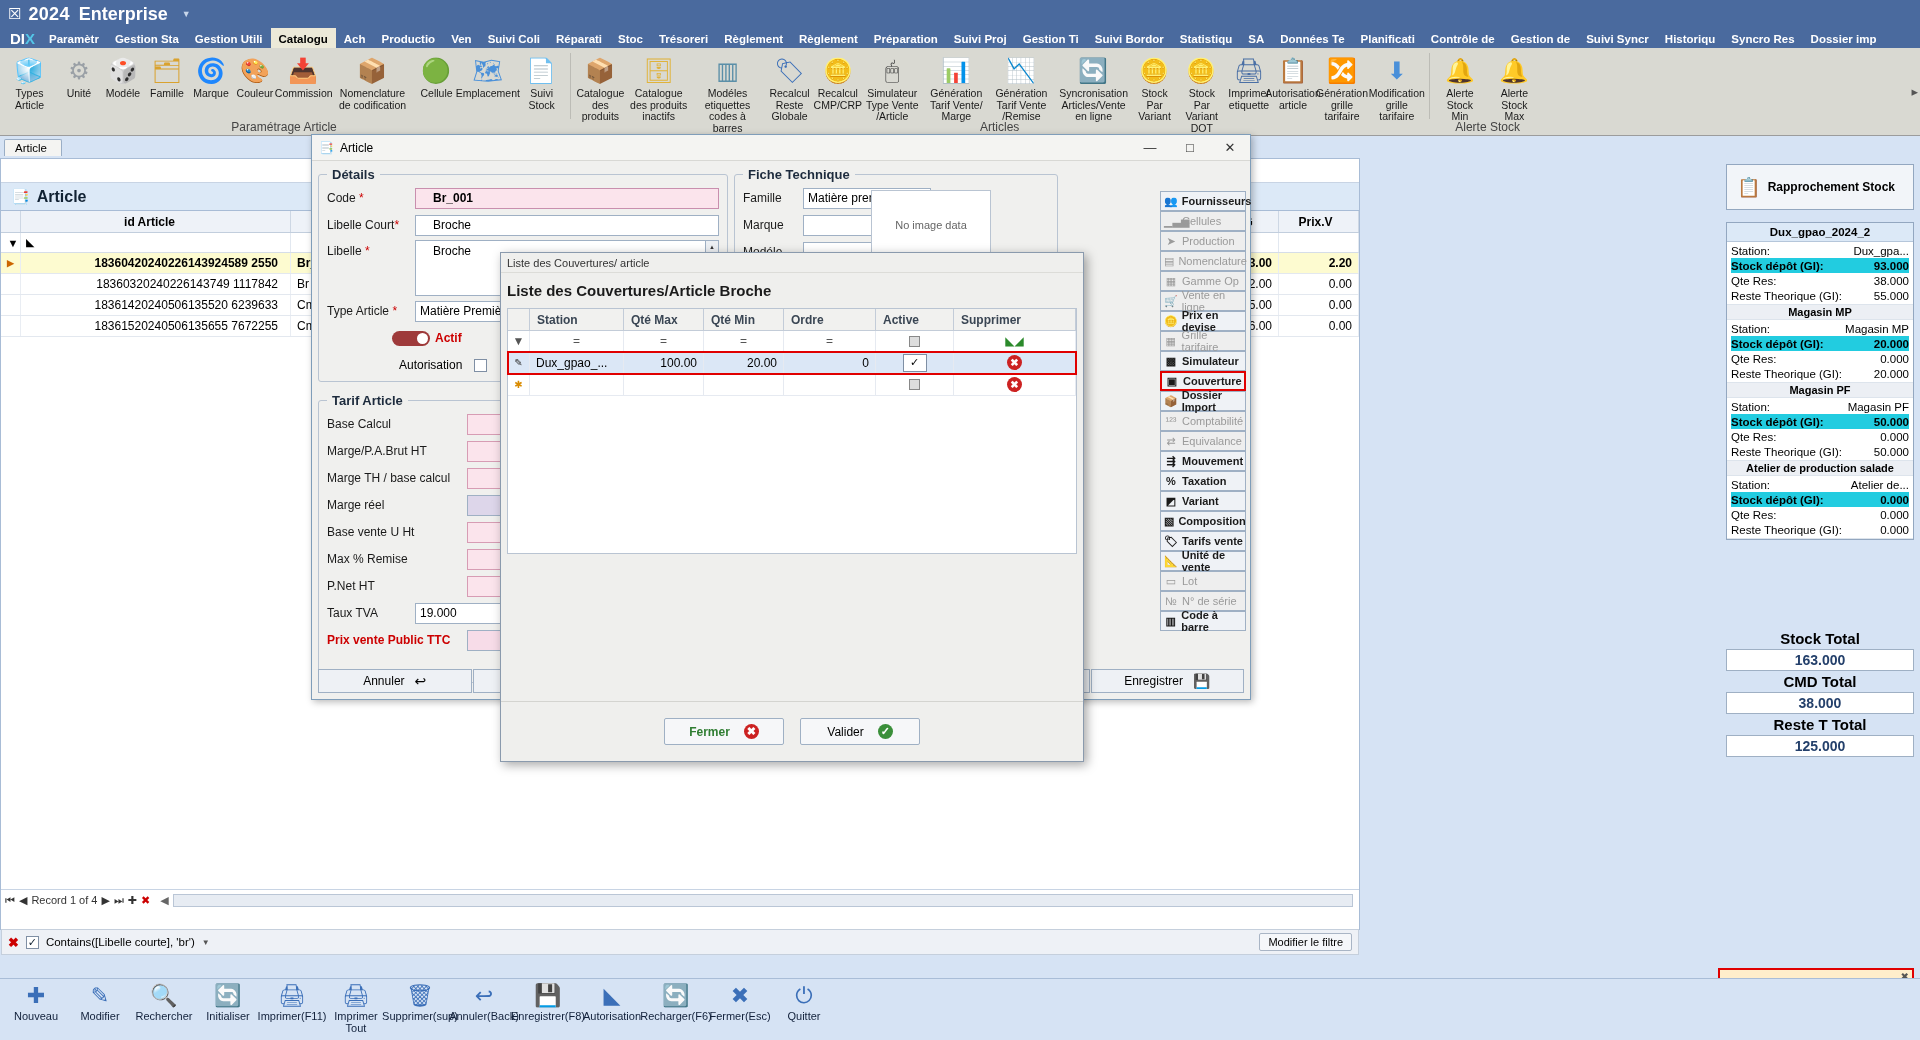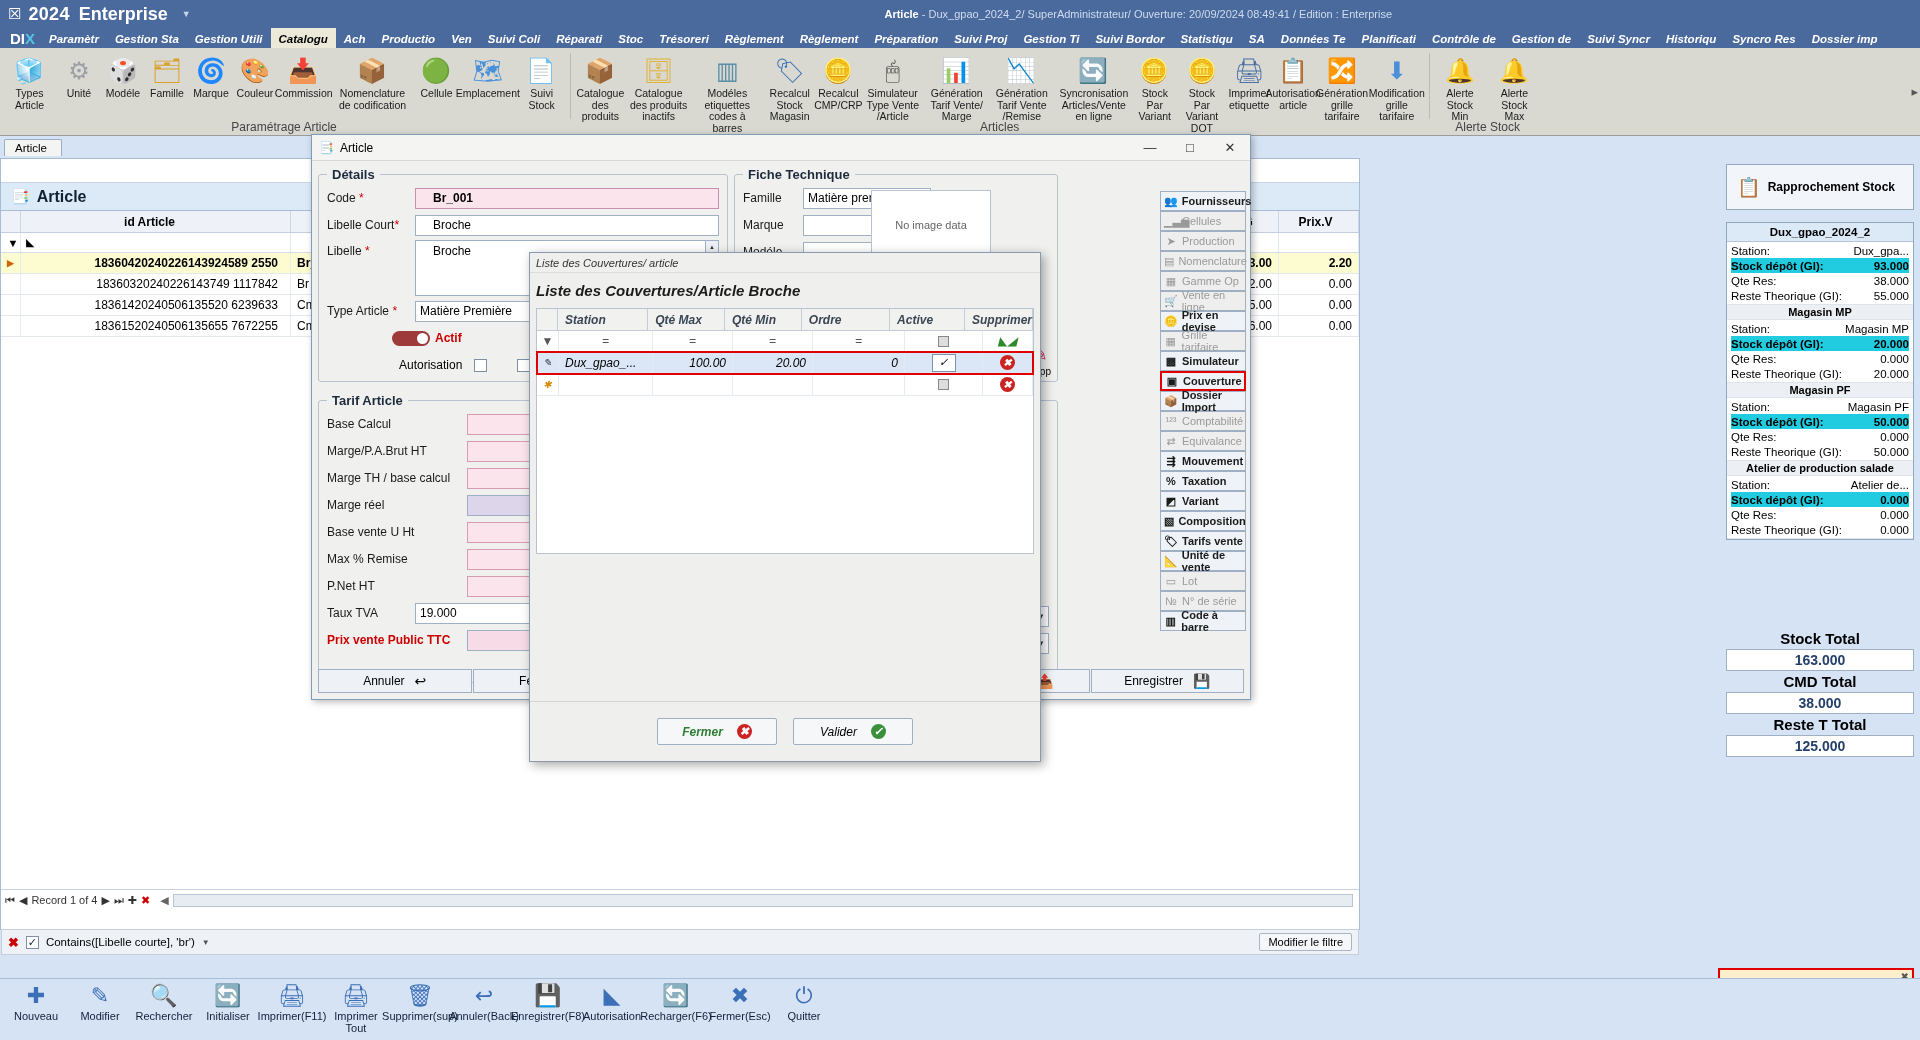--- a/index.html
+++ b/index.html
@@ -233,9 +233,6 @@
   <span class="tb-year">2024</span>
   <span class="tb-ed">Enterprise</span>
   <span class="tb-caret">▼</span>
-  <span class="tb-right">
-    <b>Article</b><span> - Dux_gpao_2024_2/ SuperAdministrateur/ Ouverture: 20/09/2024 08:49:41 / Edition : Enterprise</span>
-  </span>
 </div>
 
 <div class="menubar">

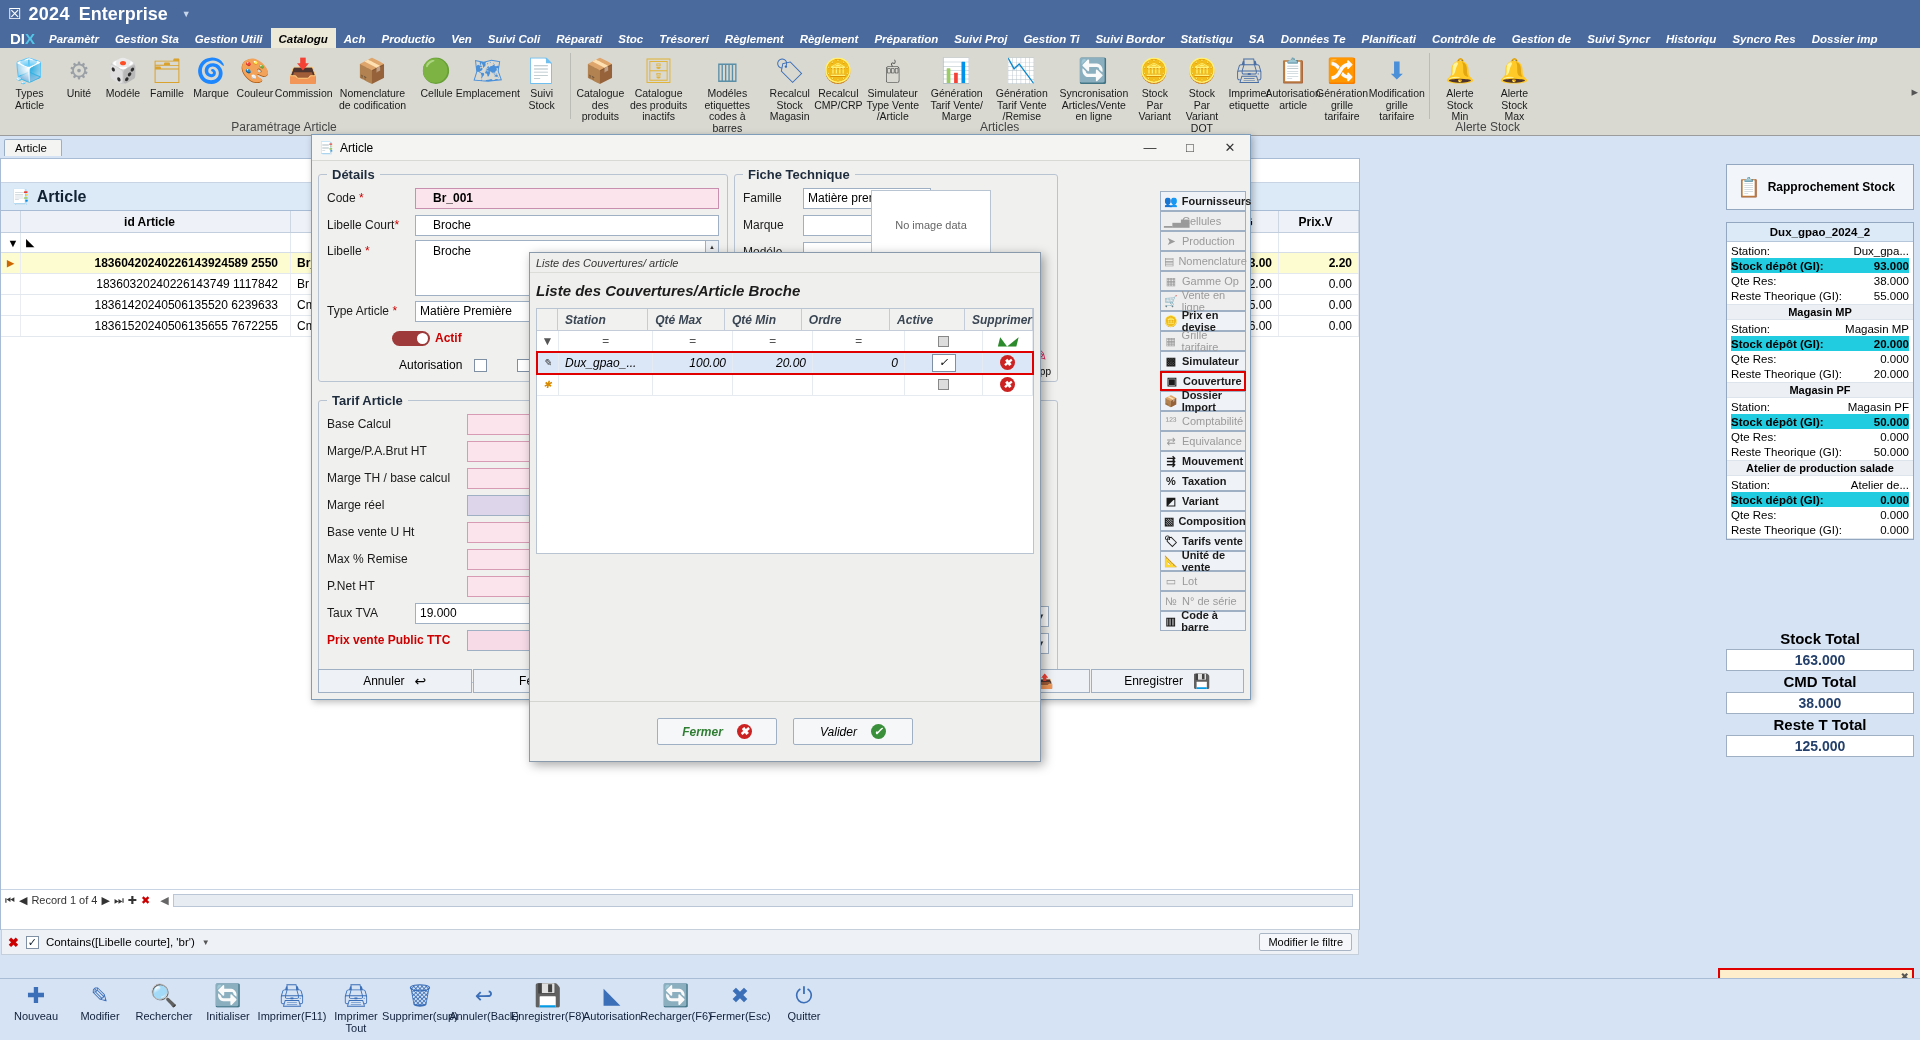--- a/index.html
+++ b/index.html
@@ -31,7 +31,7 @@
   }
   .mb-brand{ display:flex;align-items:center; padding:0 6px; font-size:15px; font-weight:bold;}
   .mb-brand .d{color:#fff}.mb-brand .i{color:#fff}.mb-brand .x{color:#53c6e8}
-  .mb-item{ padding:2px 8px 0; white-space:nowrap; display:flex;align-items:center;cursor:default;font-style:italic;}
+  .mb-item{ padding:2px 8px 0; white-space:nowrap; display:flex;align-items:center;cursor:default;}
   .mb-item.active{ background:#ece9d8; color:#000; }
   
   .ribbon{

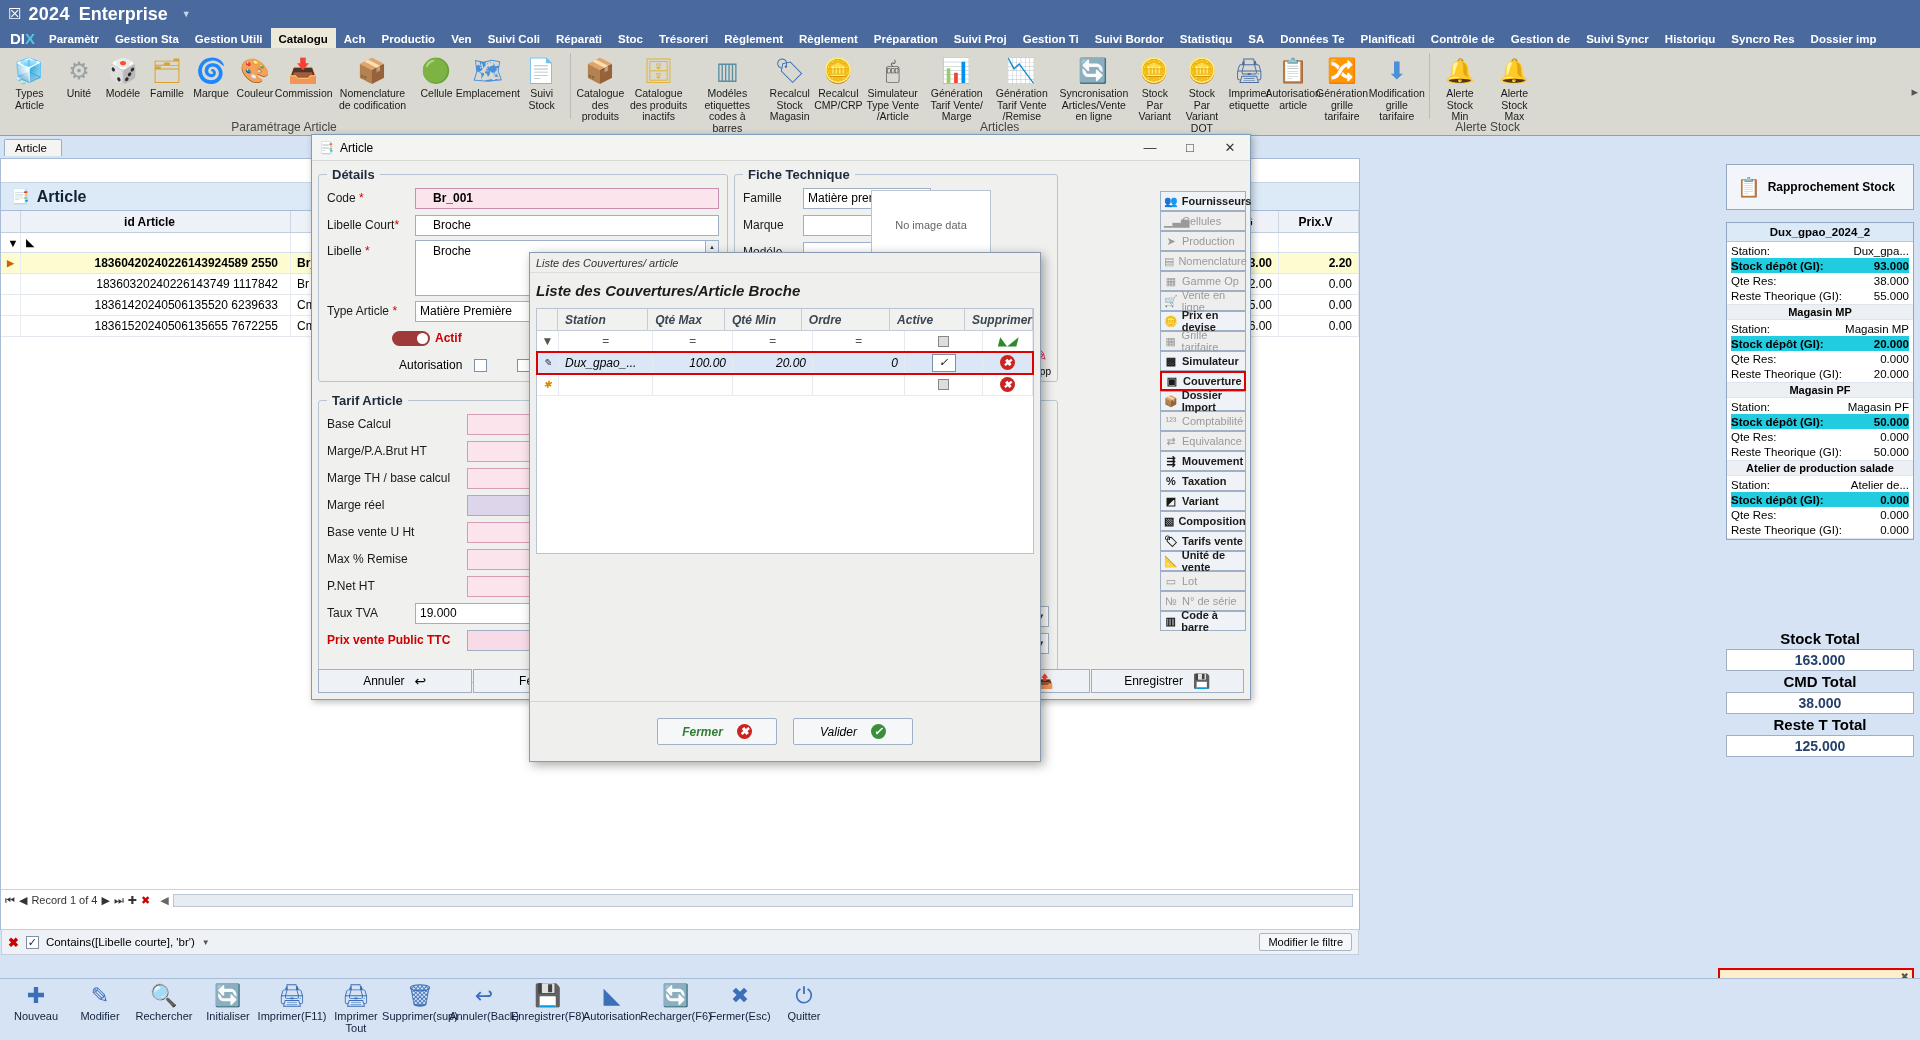--- a/index.html
+++ b/index.html
@@ -337,7 +337,7 @@
         </div>
         <div class="ritem">
           <div class="ico" style="font-size: 24px; color: rgb(59, 111, 184);">🏷</div>
-          <div class="lbl">Recalcul Stock Magasin</div>
+          <div class="lbl">Recalcul Reste Globale</div>
         </div>
         <div class="ritem">
           <div class="ico" style="font-size: 24px; color: rgb(51, 51, 51);">🪙</div>

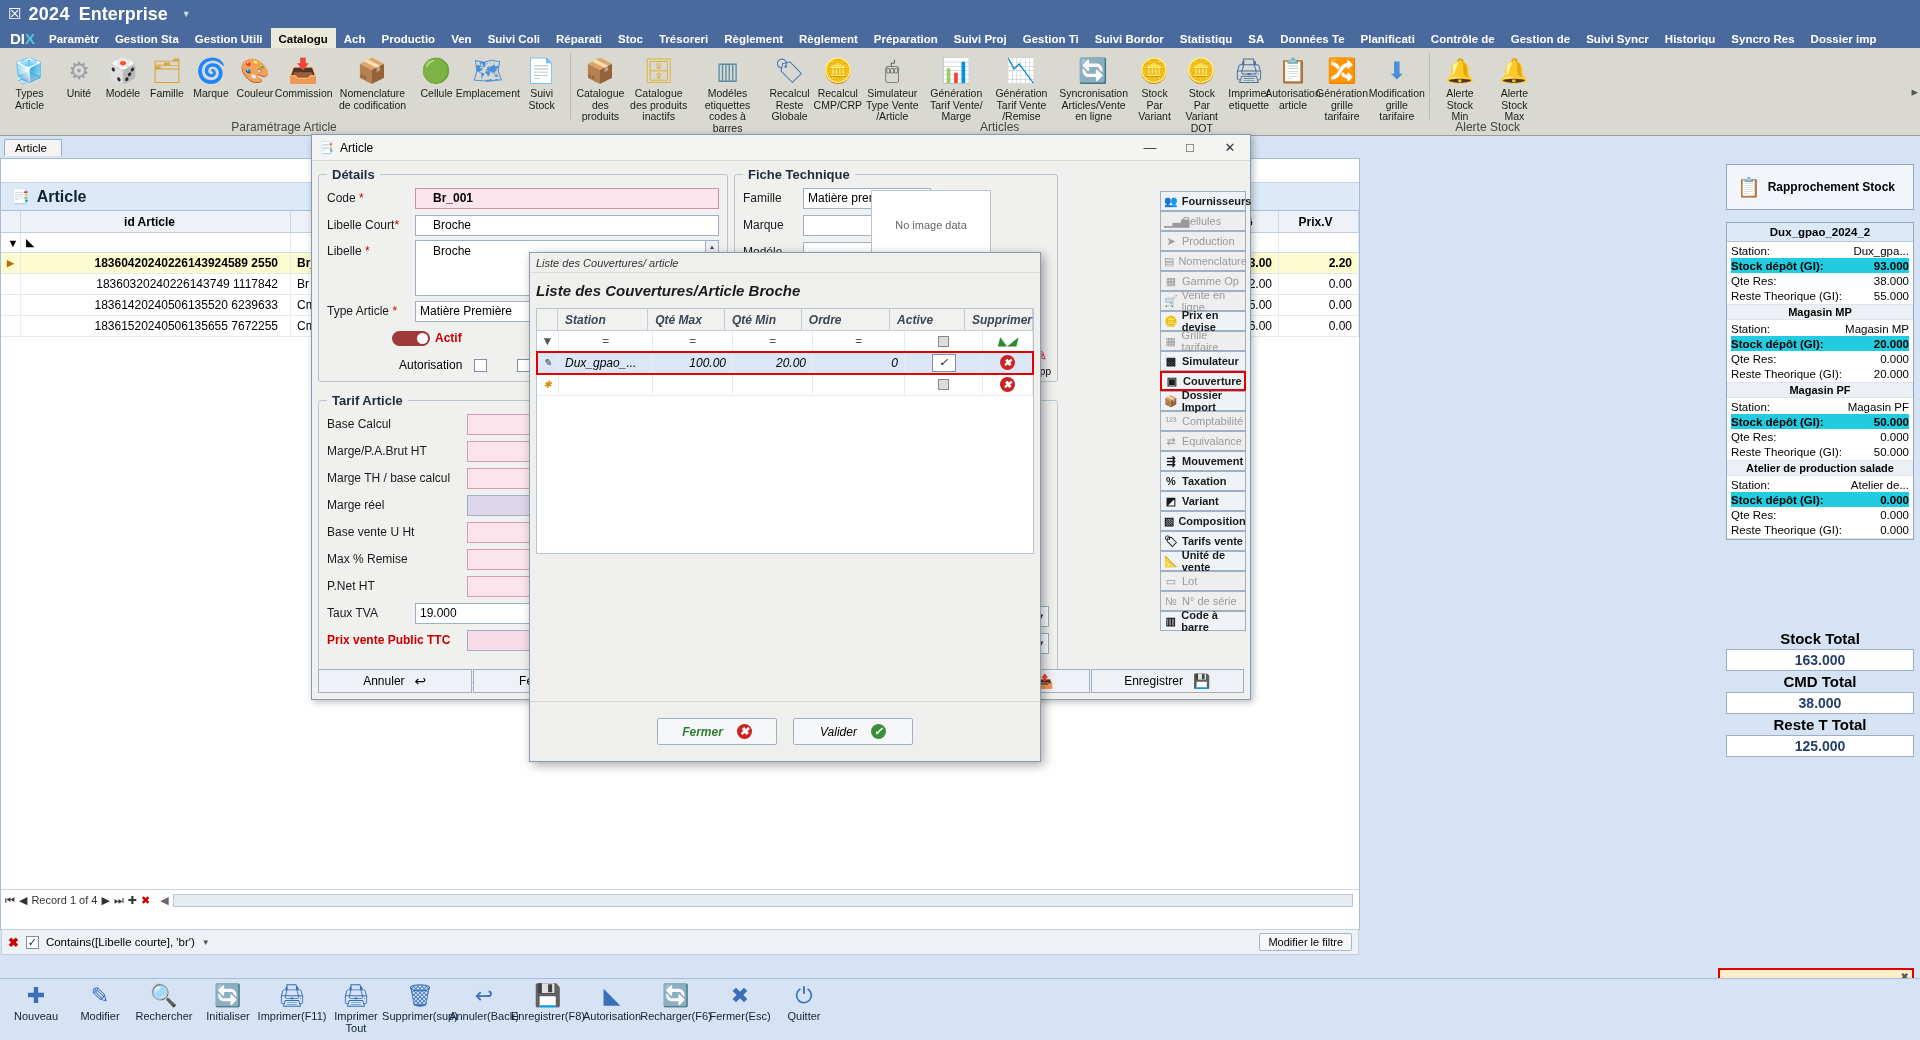--- a/index.html
+++ b/index.html
@@ -165,8 +165,8 @@
   .sbtn .si{width:14px;text-align:center;font-size:11px;}
   
   .modal{
-    position:absolute;left:529px;top:94px;width:512px;height:510px;
-    background:#efefed;border:1px solid #8a9aad;box-shadow:3px 3px 10px rgba(0,0,0,.35);font-style:italic;
+    position:absolute;left:500px;top:94px;width:584px;height:510px;
+    background:#efefed;border:1px solid #8a9aad;box-shadow:3px 3px 10px rgba(0,0,0,.35);
   }
   .modal-tb{height:20px;border-bottom:1px solid #dcdcd8;display:flex;align-items:center;
     padding-left:6px;font-size:11px;color:#333;}

